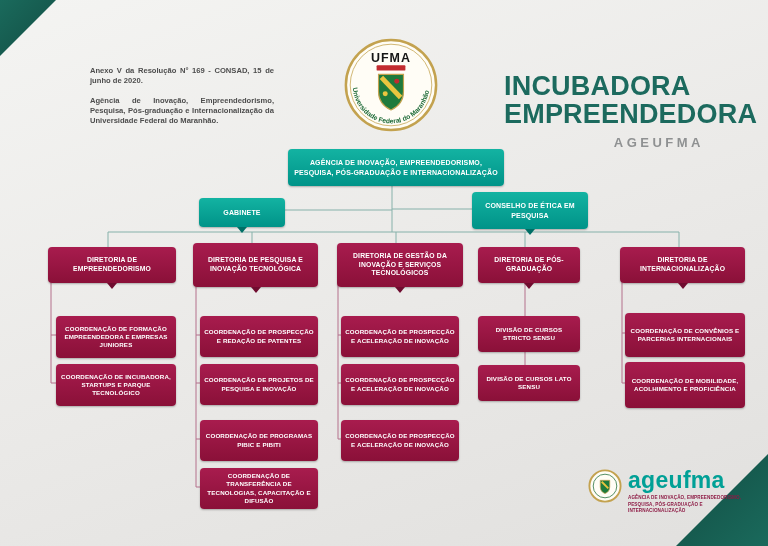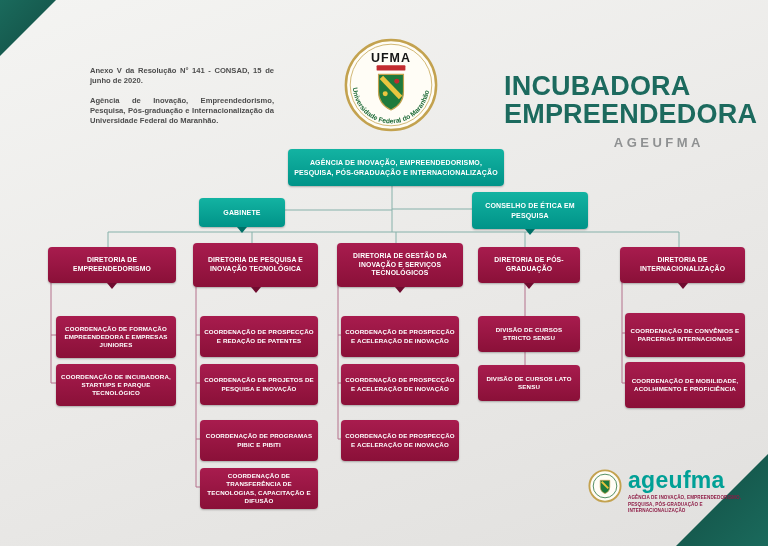--- a/index.html
+++ b/index.html
@@ -69,7 +69,7 @@
   </svg>
 
   <div class="notes">
-    <p>Anexo V da Resolução N° 141 - CONSAD, 15 de junho de 2020.</p>
+    <p>Anexo V da Resolução N° 169 - CONSAD, 15 de junho de 2020.</p>
     <p>Agência de Inovação, Empreendedorismo, Pesquisa, Pós-graduação e Internacionalização da Universidade Federal do Maranhão.</p>
   </div>
 

